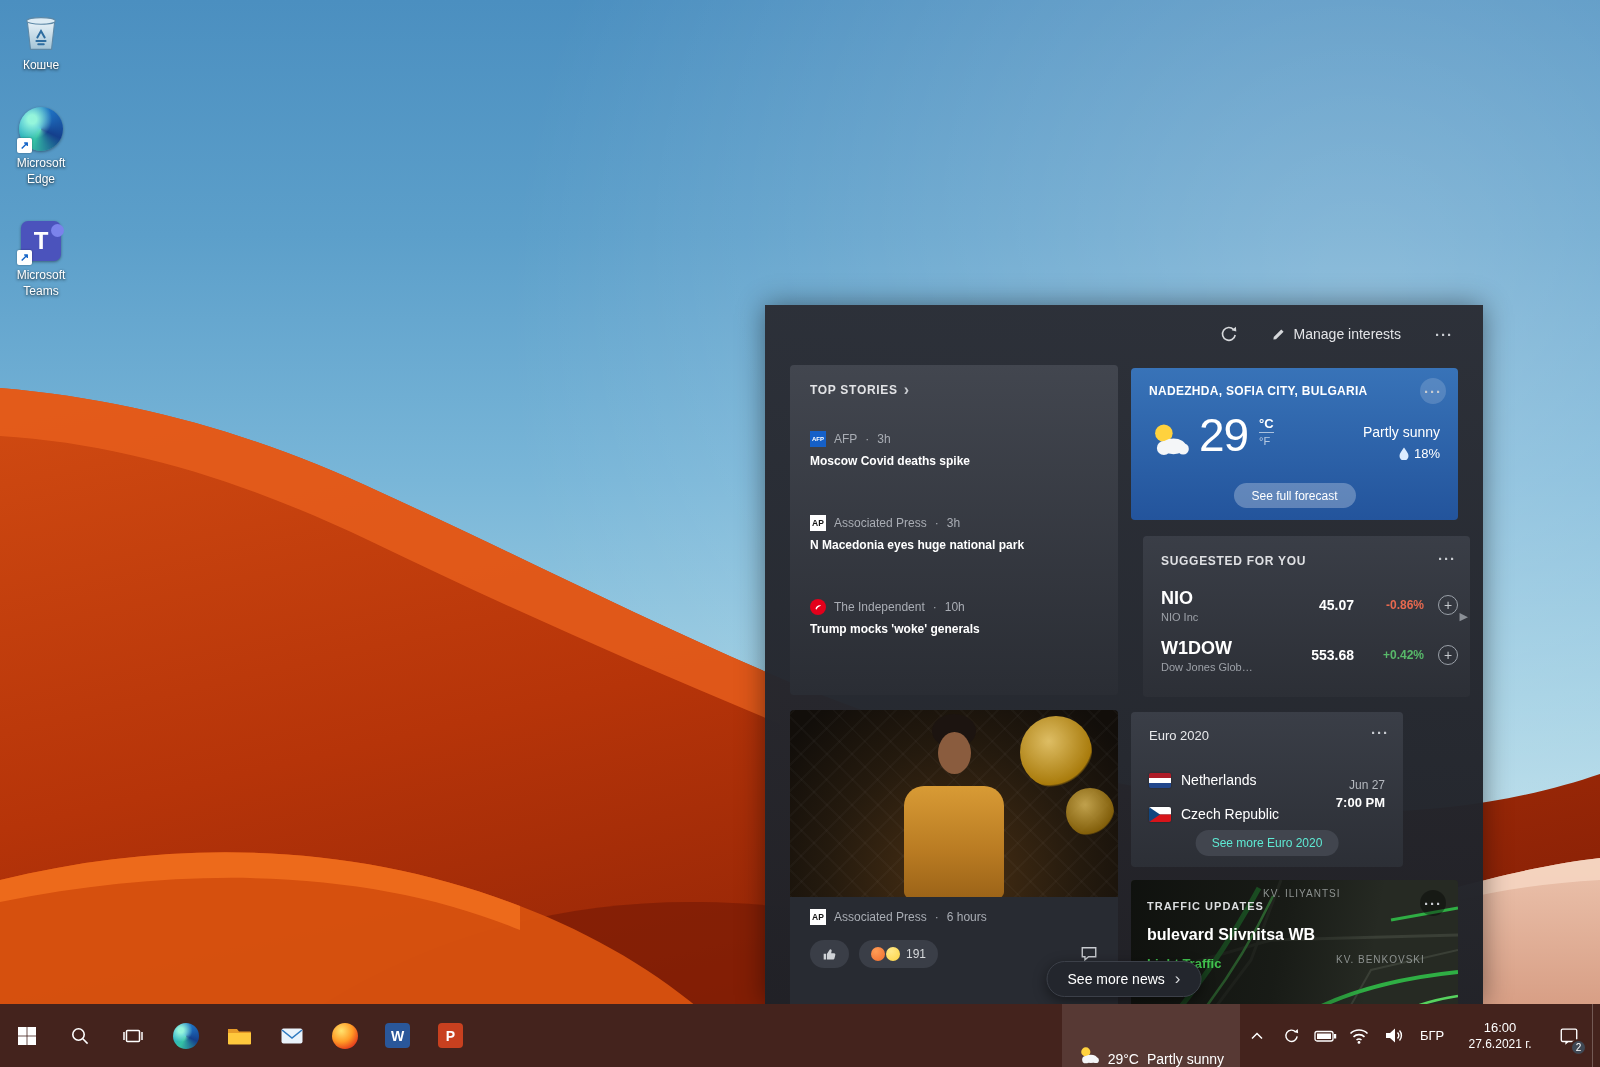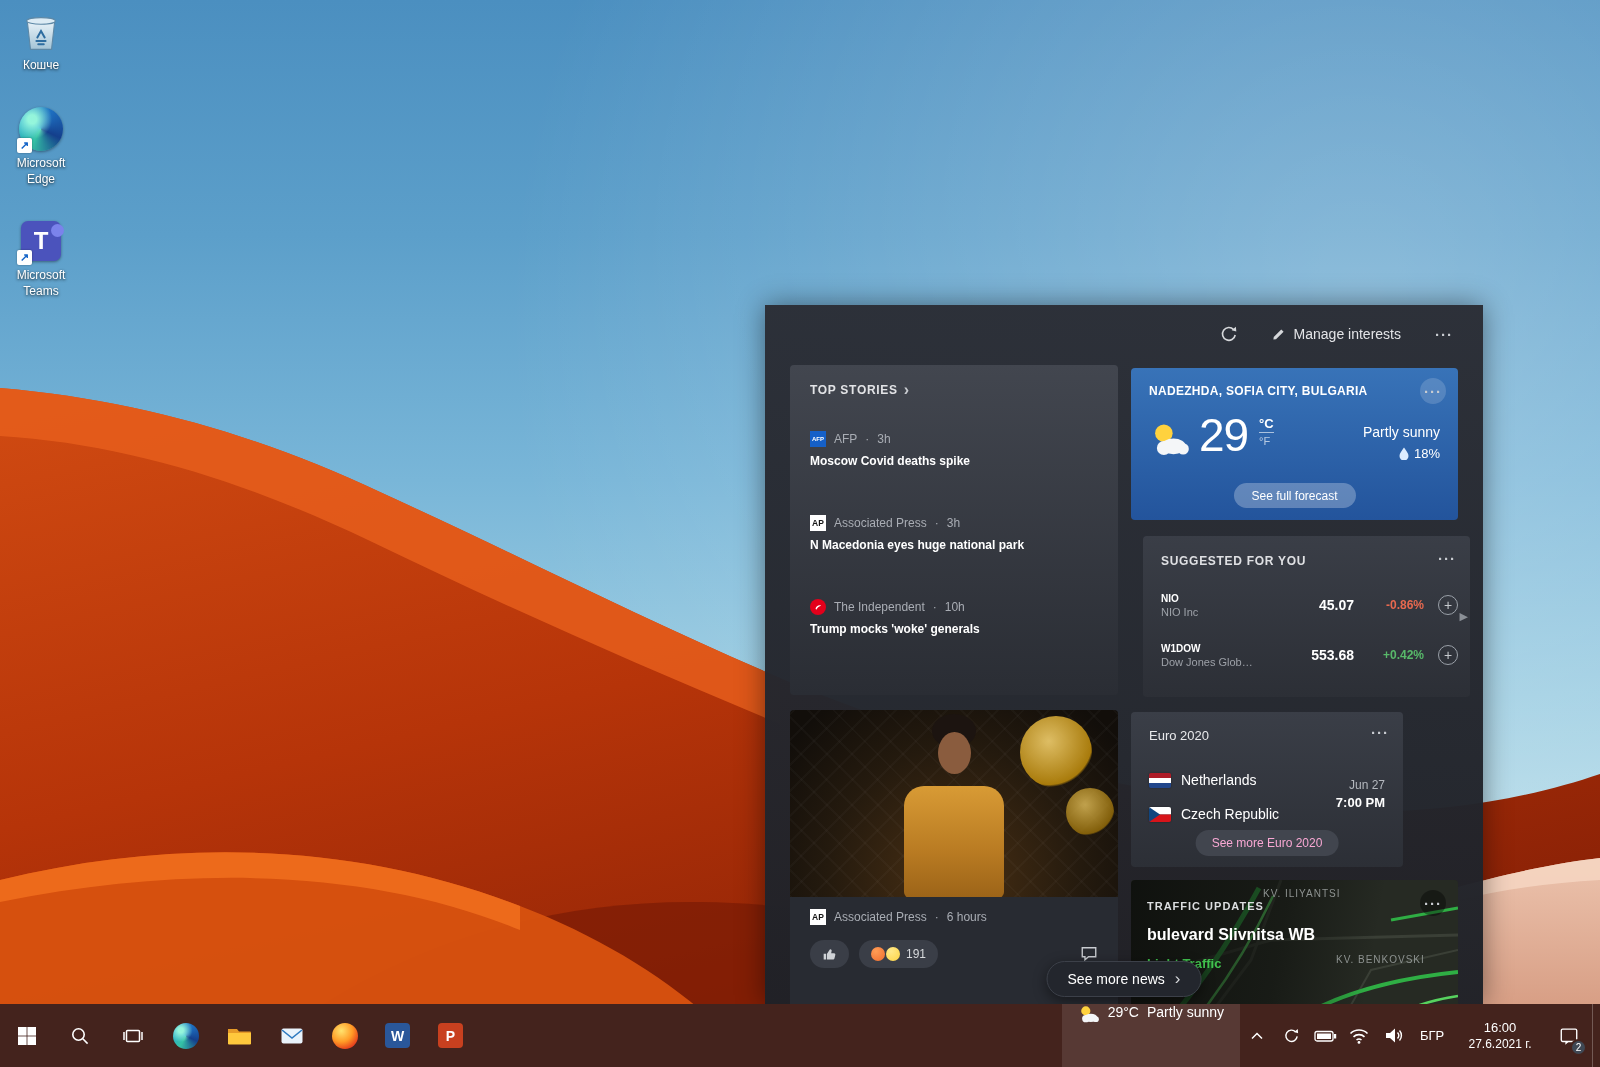--- a/index.html
+++ b/index.html
@@ -108,7 +108,7 @@
   .sg-dots { position:absolute; right:14px; top:14px; }
   .stock-row { position:absolute; left:18px; right:12px; height:38px; display:flex; align-items:center; cursor:pointer; }
   .stock-info { width:112px; }
-  .stock-symbol { font-size:10px; font-weight:bold; }
+  .stock-symbol { font-size:18px; font-weight:bold; }
   .stock-name { font-size:11px; color:#9da1a8; margin-top:2px; white-space:nowrap; overflow:hidden; }
   .stock-price { flex:1; text-align:right; font-size:14px; font-weight:bold; padding-right:14px; }
   .stock-change { width:56px; text-align:right; font-size:12px; font-weight:bold; }

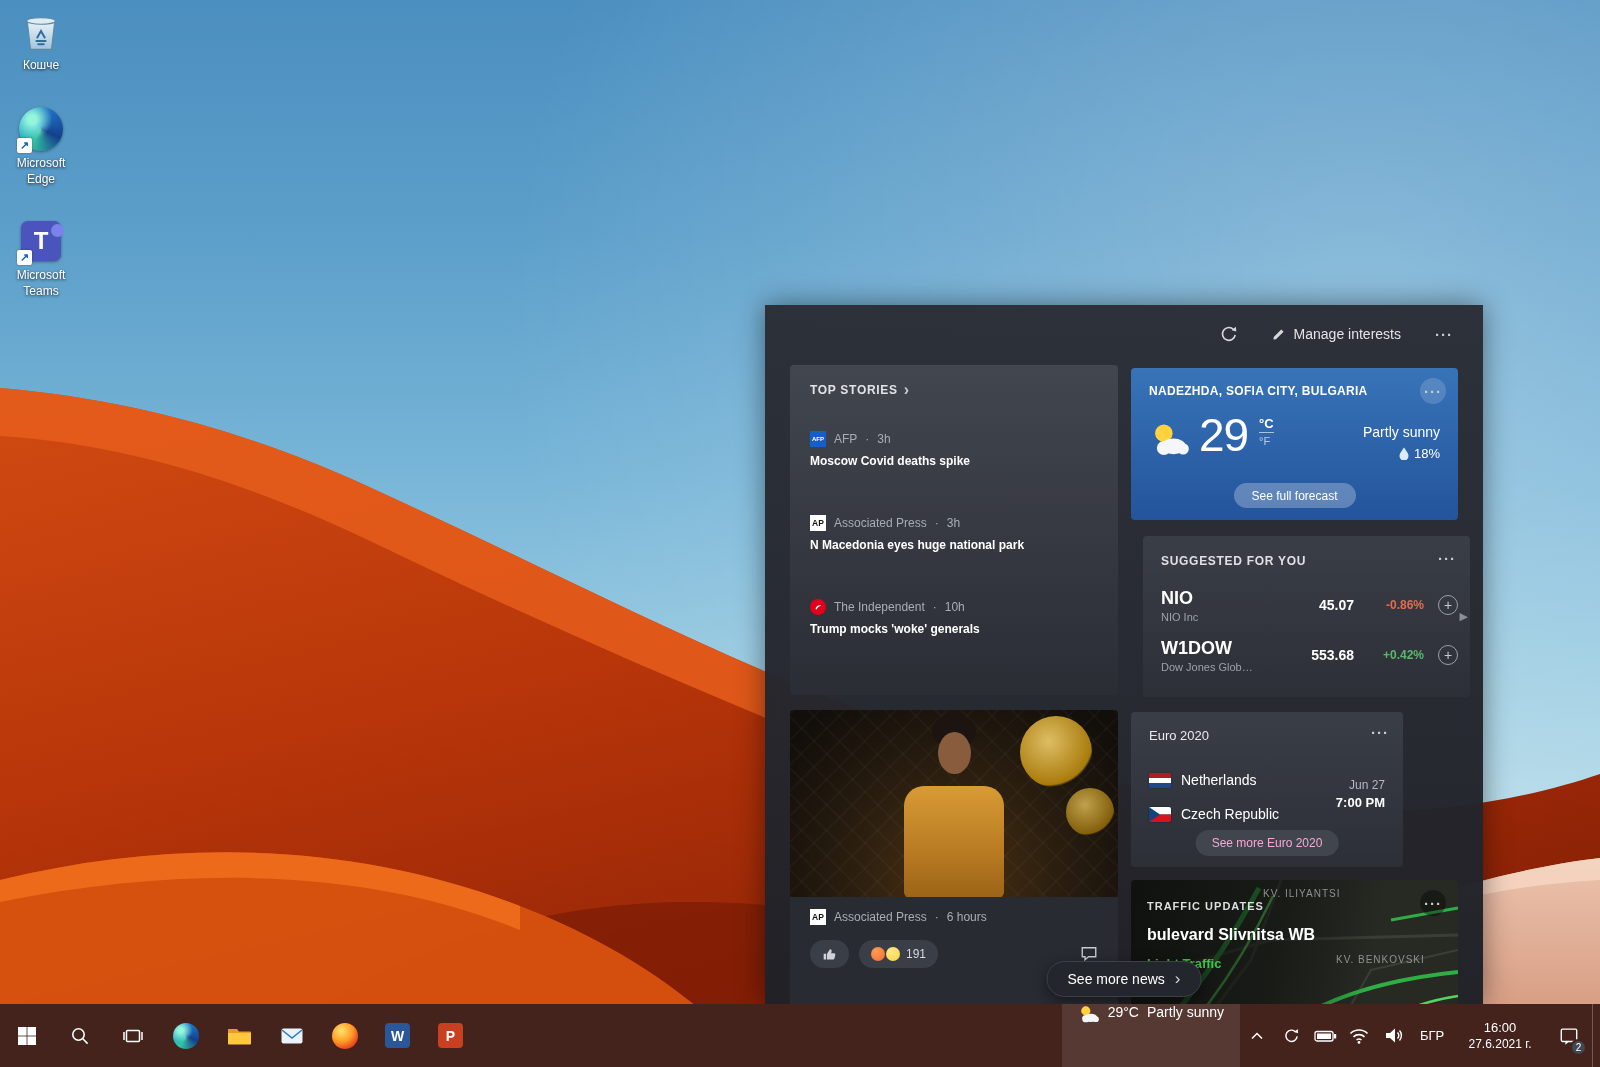--- a/index.html
+++ b/index.html
@@ -129,7 +129,7 @@
   .mw-date { font-size:12px; color:#b4b8be; }
   .mw-time { font-size:13px; font-weight:bold; margin-top:3px; }
   .eu-cta { position:absolute; left:50%; top:118px; transform:translateX(-50%); height:26px; border-radius:13px;
-    background:#41454e; padding:0 16px; font-size:12px; display:flex; align-items:center; color:#f9a8d4;
+    background:#41454e; padding:0 16px; font-size:12px; display:flex; align-items:center; color:#5eead4;
     white-space:nowrap; cursor:pointer; }
 
   

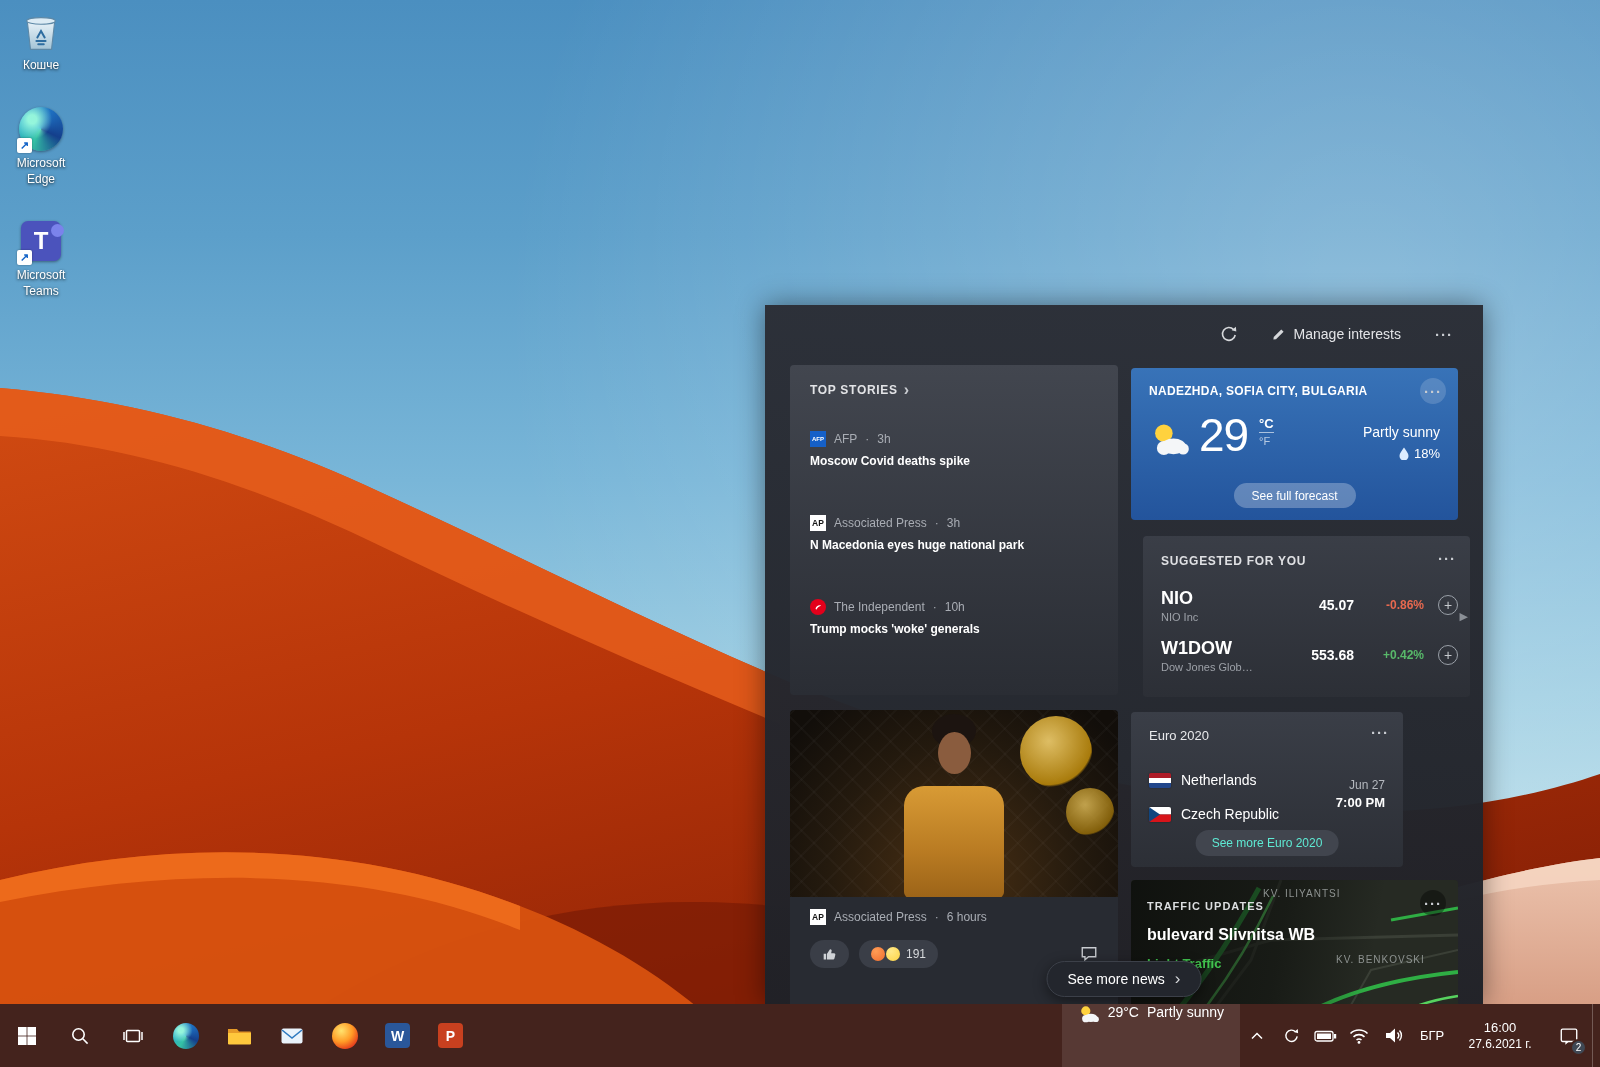--- a/index.html
+++ b/index.html
@@ -163,7 +163,7 @@
       radial-gradient(circle at 30% 28%, rgba(160,255,220,.9) 0 10%, transparent 45%),
       conic-gradient(from 210deg, #35c2a5, #2aa7d8 90deg, #1e6fc0 180deg, #143f8c 265deg, #35c2a5 360deg); }
   .tb-right { margin-left:auto; display:flex; align-items:center; height:100%; }
-  .tb-weather { display:flex; align-items:flex-start; gap:8px; padding:0 16px; height:100%;
+  .tb-weather { display:flex; align-items:flex-end; gap:8px; padding:0 16px; height:100%;
     background:rgba(255,255,255,.10); font-size:14px; cursor:pointer; white-space:nowrap; }
   .tray-btn { width:34px; height:100%; display:flex; align-items:center; justify-content:center; cursor:pointer; }
   .tb-lang { width:44px; text-align:center; font-size:13px; height:100%; display:flex; align-items:center;

